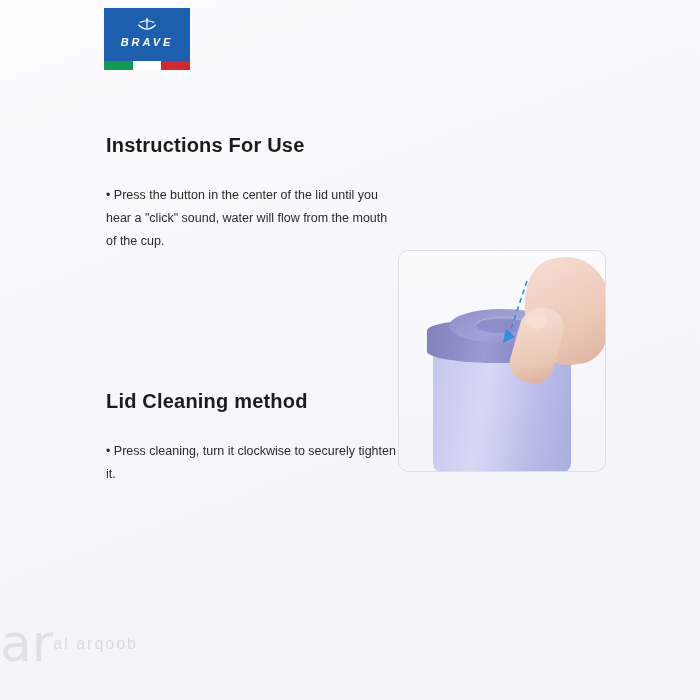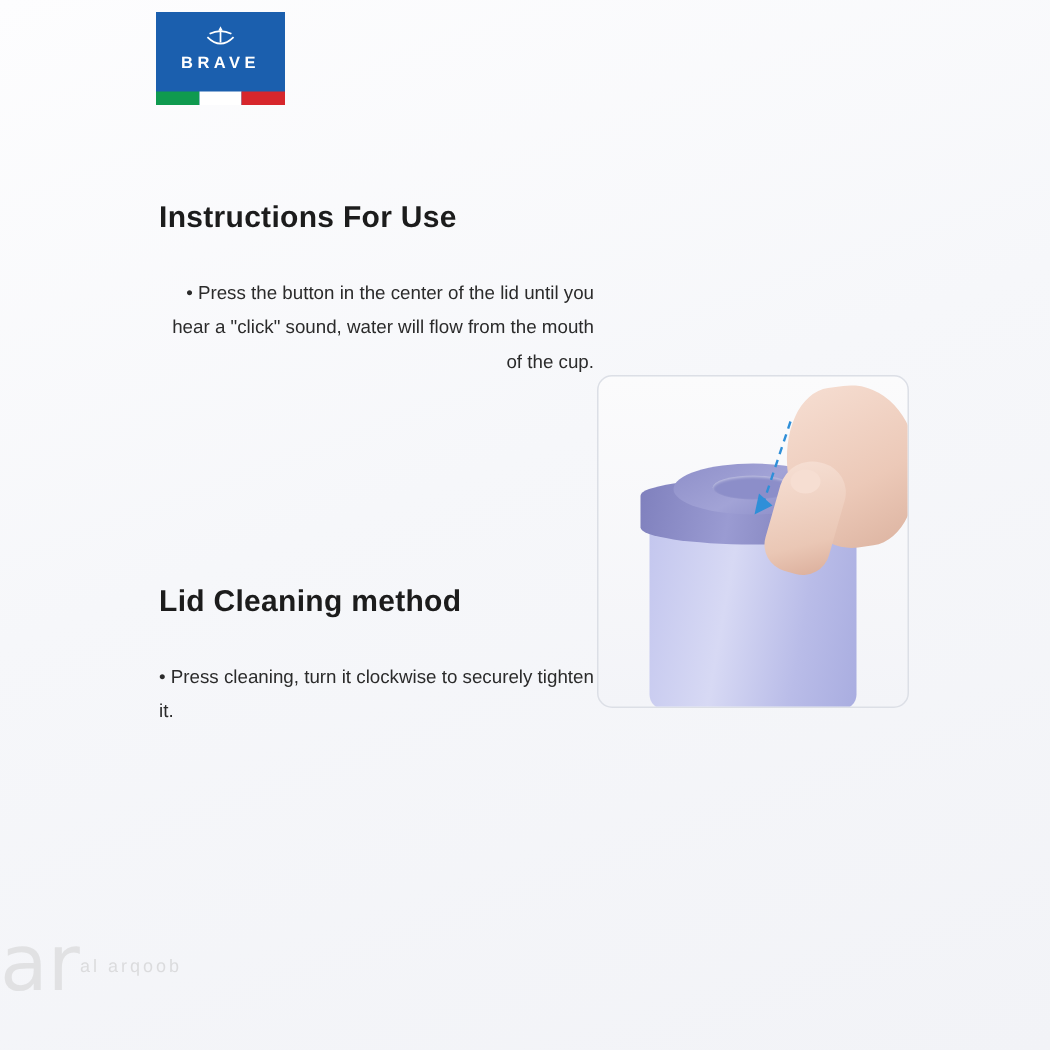--- a/index.html
+++ b/index.html
@@ -36,6 +36,7 @@
     letter-spacing: 3px;
     font-weight: 600;
     font-family: "Liberation Sans", sans-serif;
+    font-style: italic;
   }
   .logo-flag {
     position: absolute;

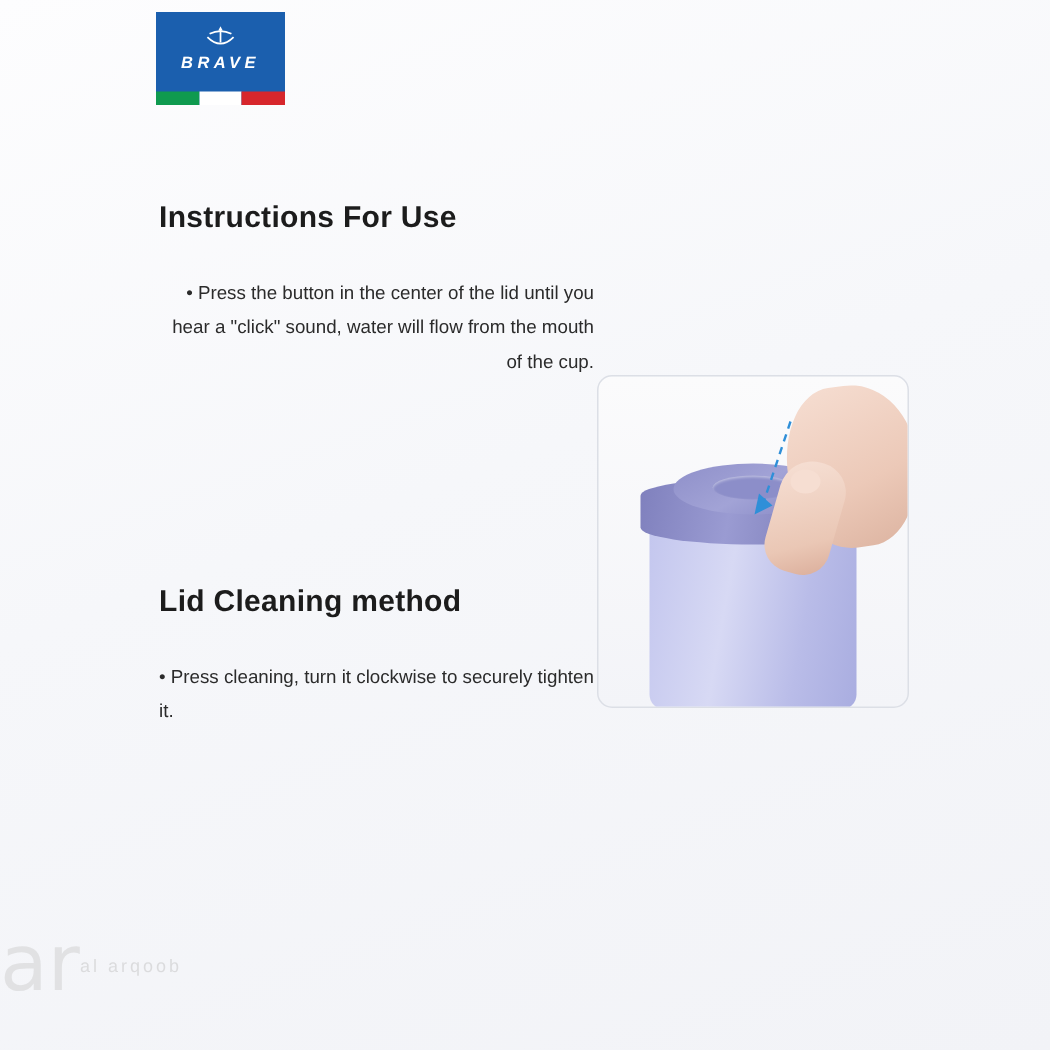--- a/index.html
+++ b/index.html
@@ -73,7 +73,7 @@
     line-height: 1.85;
     color: #2b2b2b;
   }
-  .sec-1 .body-text { top: 62px; text-align: right; }
+  .sec-1 .body-text { top: 62px; }
   .sec-2 .body-text { top: 62px; }
   .body-text p { margin: 0; }
 

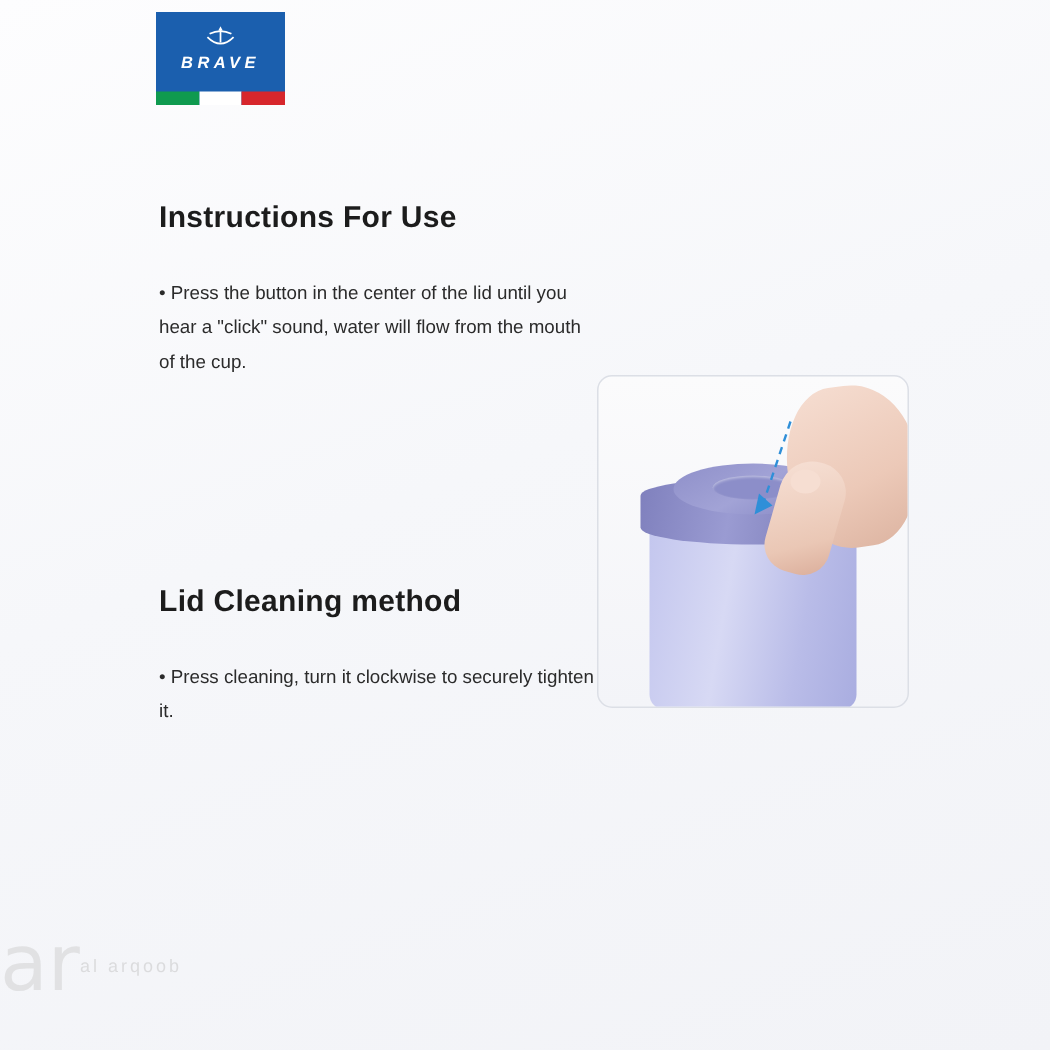--- a/index.html
+++ b/index.html
@@ -159,7 +159,7 @@
   }
   .wm-text {
     margin-top: 2px;
-    font-size: 12px;
+    font-size: 16px;
     letter-spacing: 2px;
     color: #c3c3c3;
   }

